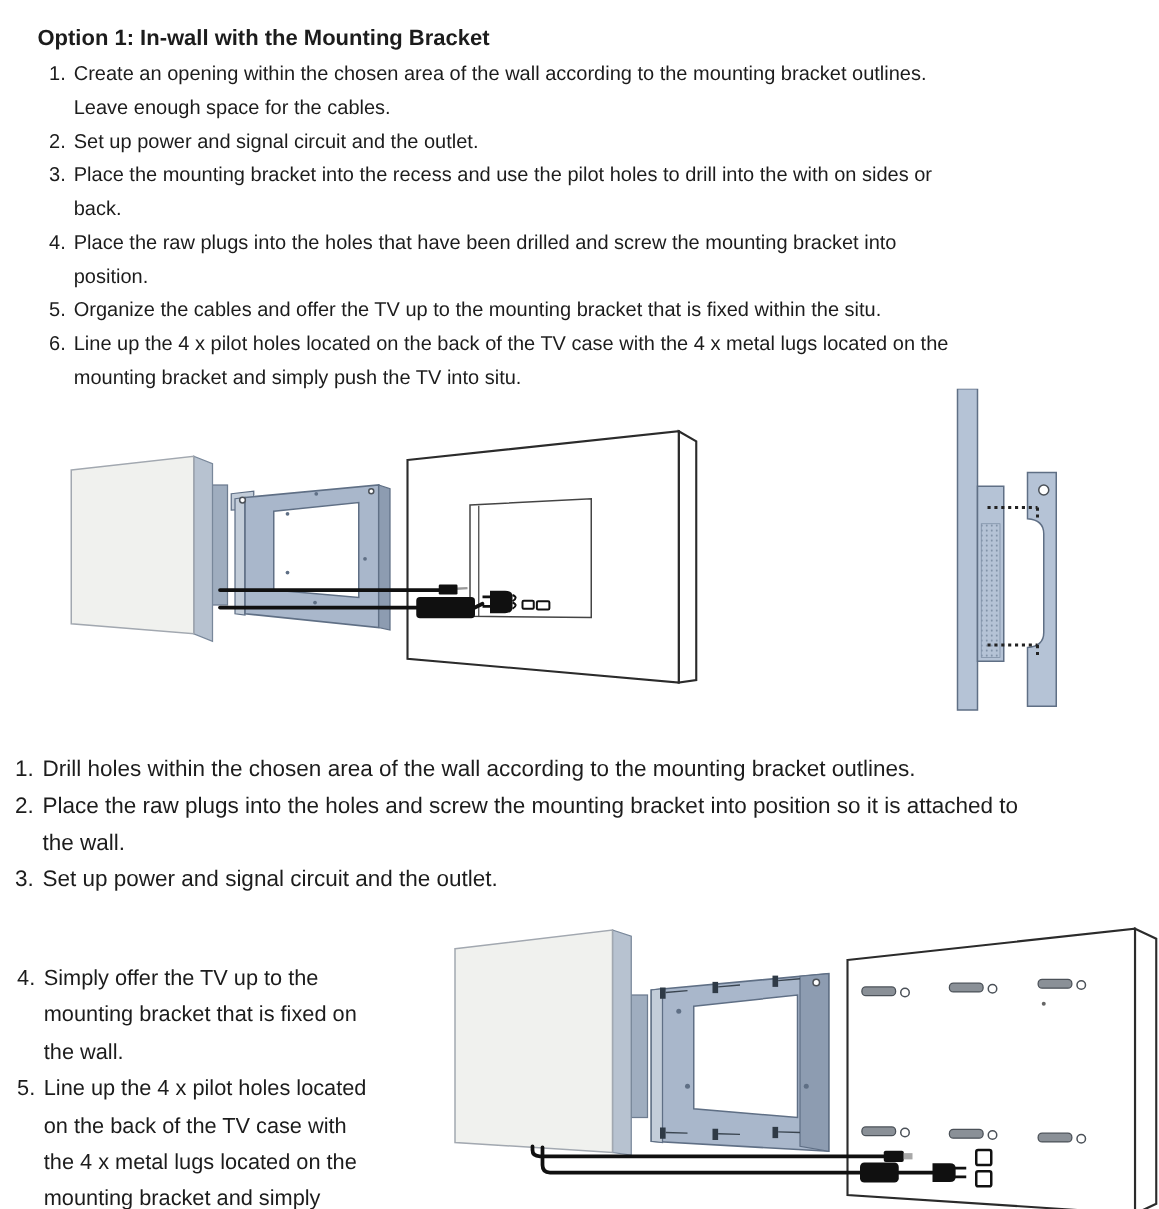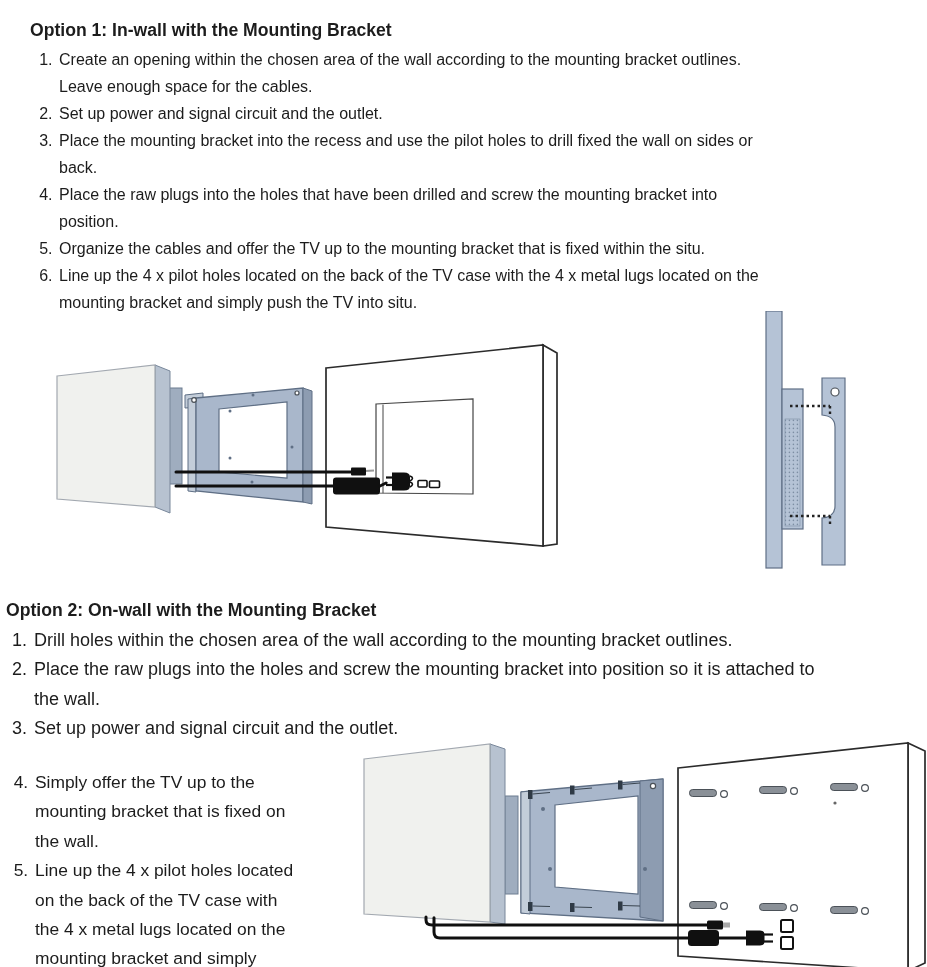--- a/index.html
+++ b/index.html
@@ -67,7 +67,7 @@
         <li>Create an opening within the chosen area of the wall according to the mounting bracket outlines.
 Leave enough space for the cables.</li>
         <li>Set up power and signal circuit and the outlet.</li>
-        <li>Place the mounting bracket into the recess and use the pilot holes to drill fixed the wall on sides or
+        <li>Place the mounting bracket into the recess and use the pilot holes to drill into the with on sides or
 back.</li>
         <li>Place the raw plugs into the holes that have been drilled and screw the mounting bracket into
 position.</li>

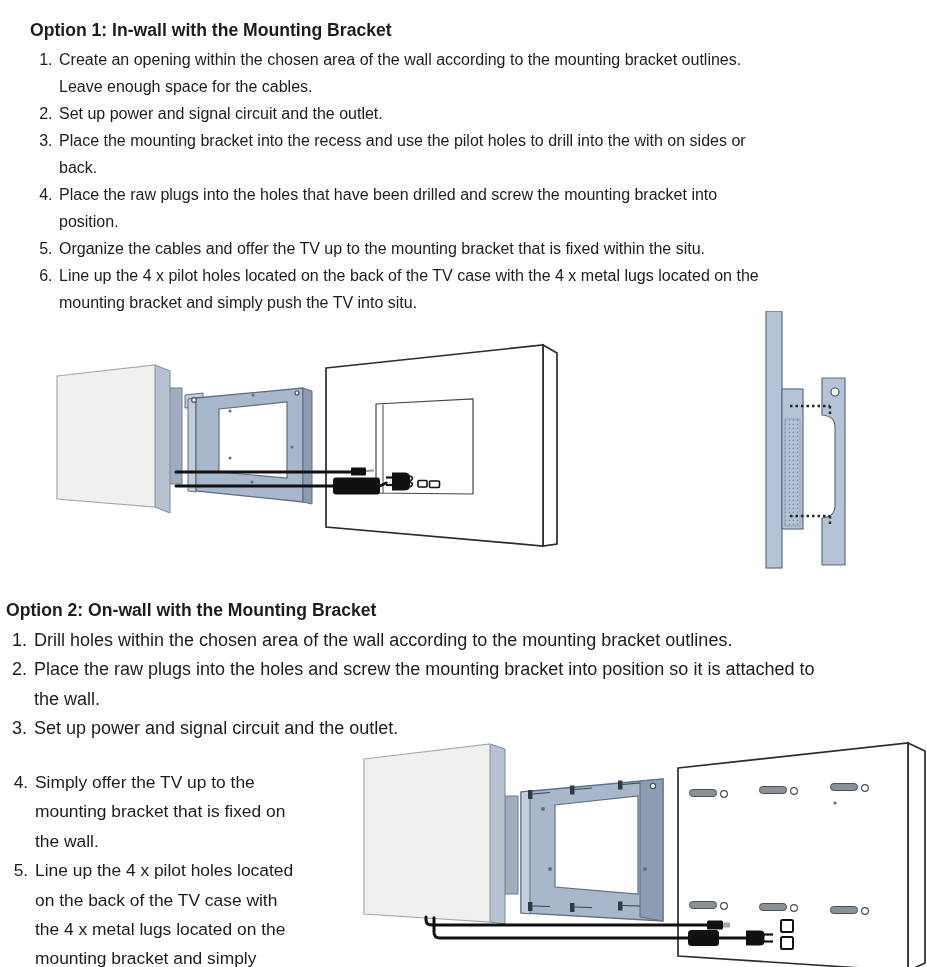--- a/index.html
+++ b/index.html
@@ -155,7 +155,6 @@
   </svg>
 
   <div class="opt2">
-    <div class="hdr">Option 2: On-wall with the Mounting Bracket</div>
     <ol class="steps" start="1">
         <li>Drill holes within the chosen area of the wall according to the mounting bracket outlines.</li>
         <li>Place the raw plugs into the holes and screw the mounting bracket into position so it is attached to

